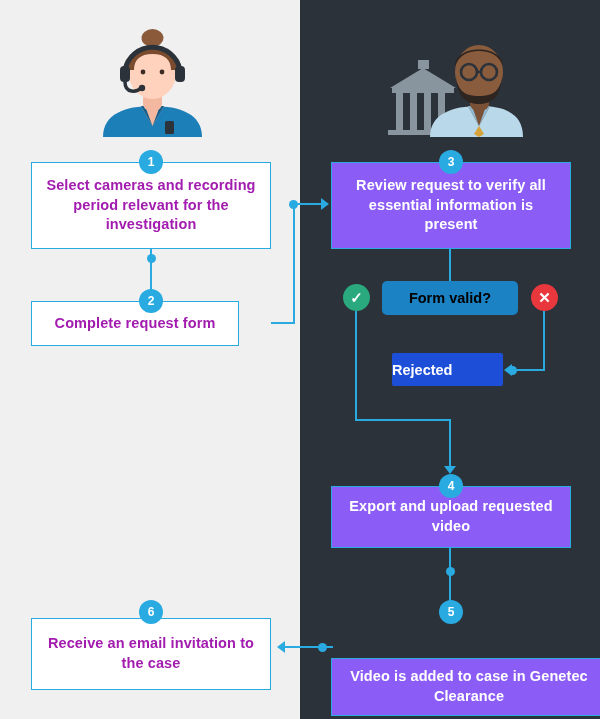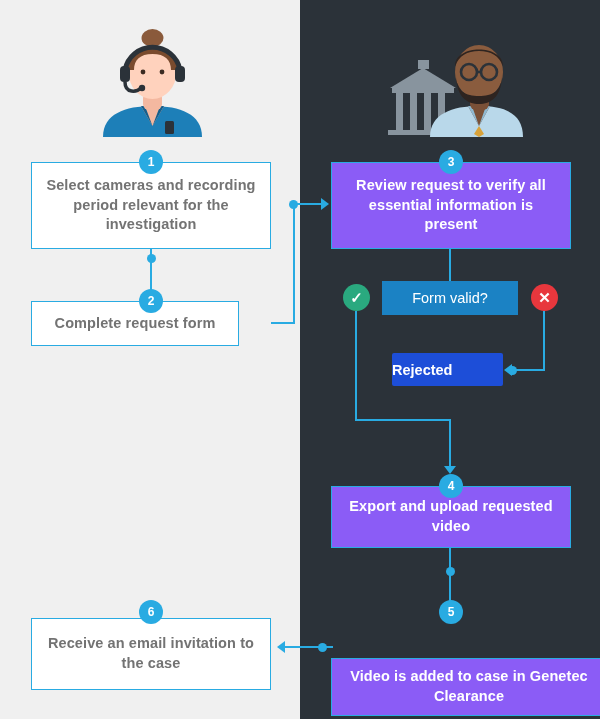--- a/index.html
+++ b/index.html
@@ -33,7 +33,7 @@
     letter-spacing:.1px;
     padding:6px 10px;
   }
-  .box.light{background:#ffffff;color:#737373;}
+  .box.light{background:#ffffff;color:#a21caf;}
   .box.dark{background:#8b5cf6;color:#ffffff;}
 
   

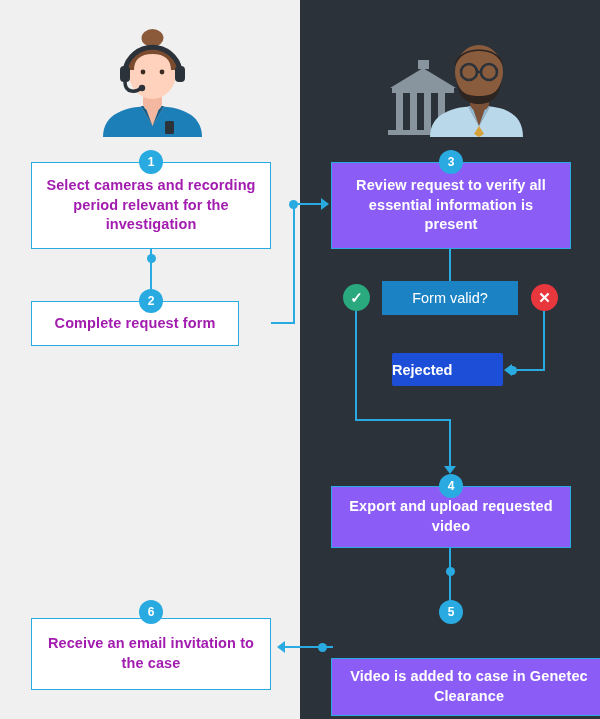--- a/index.html
+++ b/index.html
@@ -50,10 +50,10 @@
   .decision{
     position:absolute;
     background:#1b82c4;
-    color:#ffffff;
-    font-size:14.5px;font-weight:normal;
-    display:flex;align-items:center;justify-content:center;
-    border-radius:0;
+    color:#000000;
+    font-size:14.5px;font-weight:bold;
+    display:flex;align-items:center;justify-content:center;
+    border-radius:5px;
   }
   .rejected{
     position:absolute;

